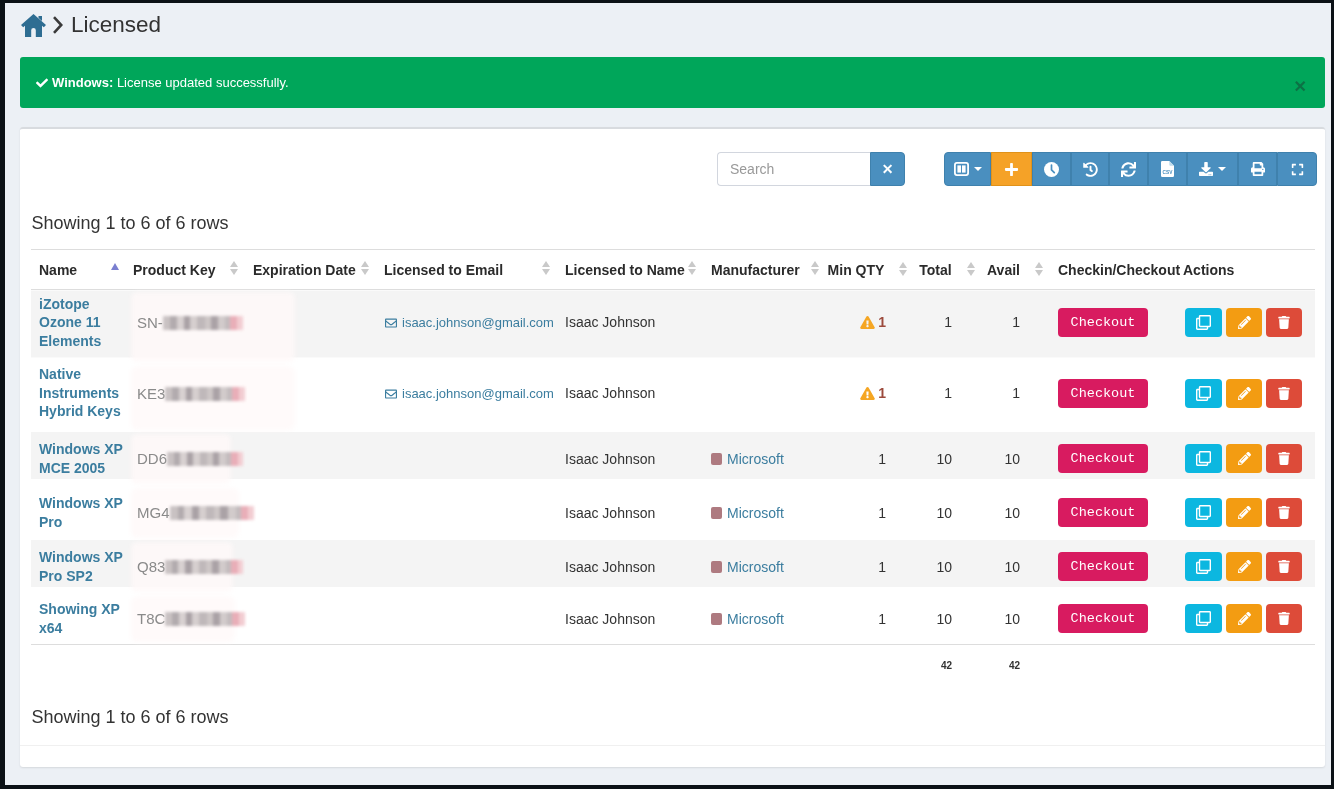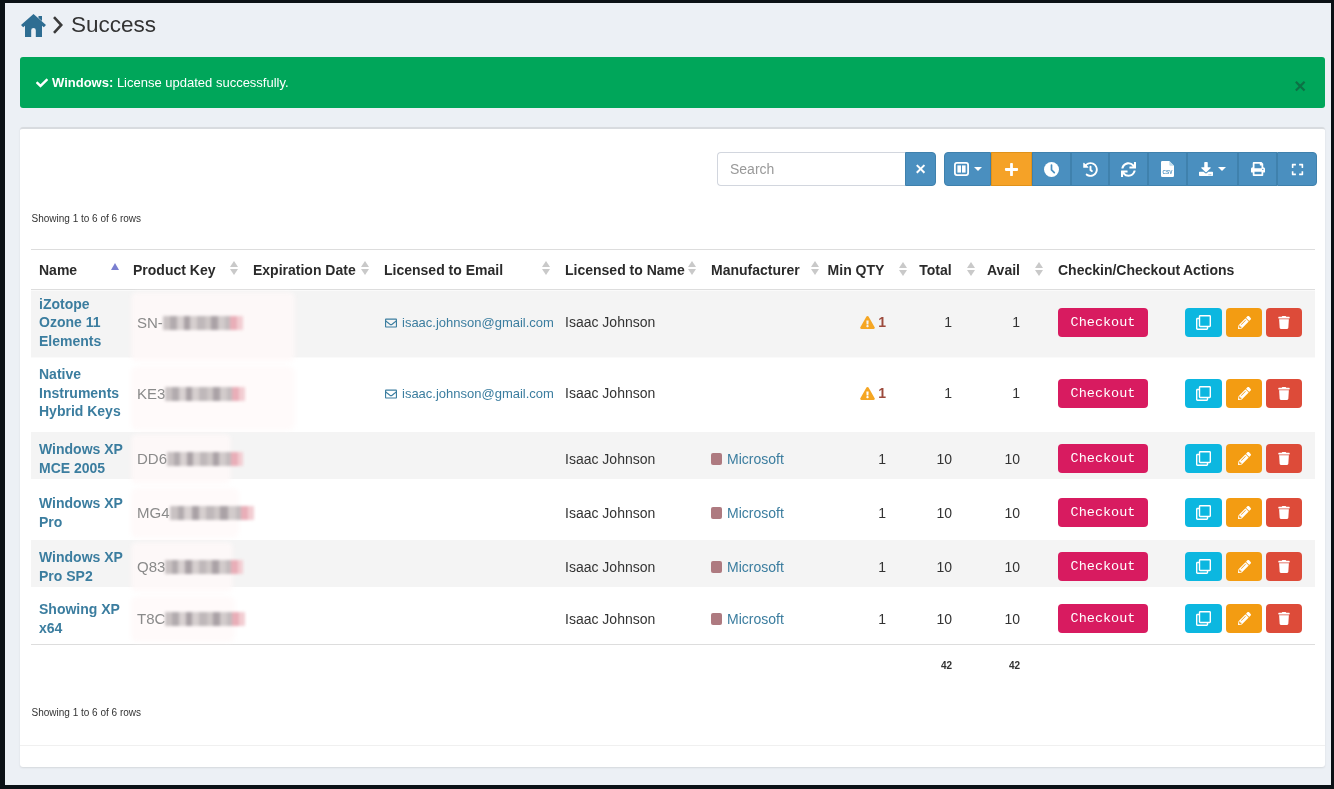--- a/index.html
+++ b/index.html
@@ -105,7 +105,7 @@
       <svg width="11" height="18" viewBox="0 0 11 18" style="flex:none;margin-left:-2px">
         <path d="M2 1.2 L9.3 9 L2 16.8" fill="none" stroke="#3a3a3a" stroke-width="2.6"></path>
       </svg>
-      <span>Success</span>
+      <span>Licensed</span>
     </h1>
 </div>
 <div class="alert">

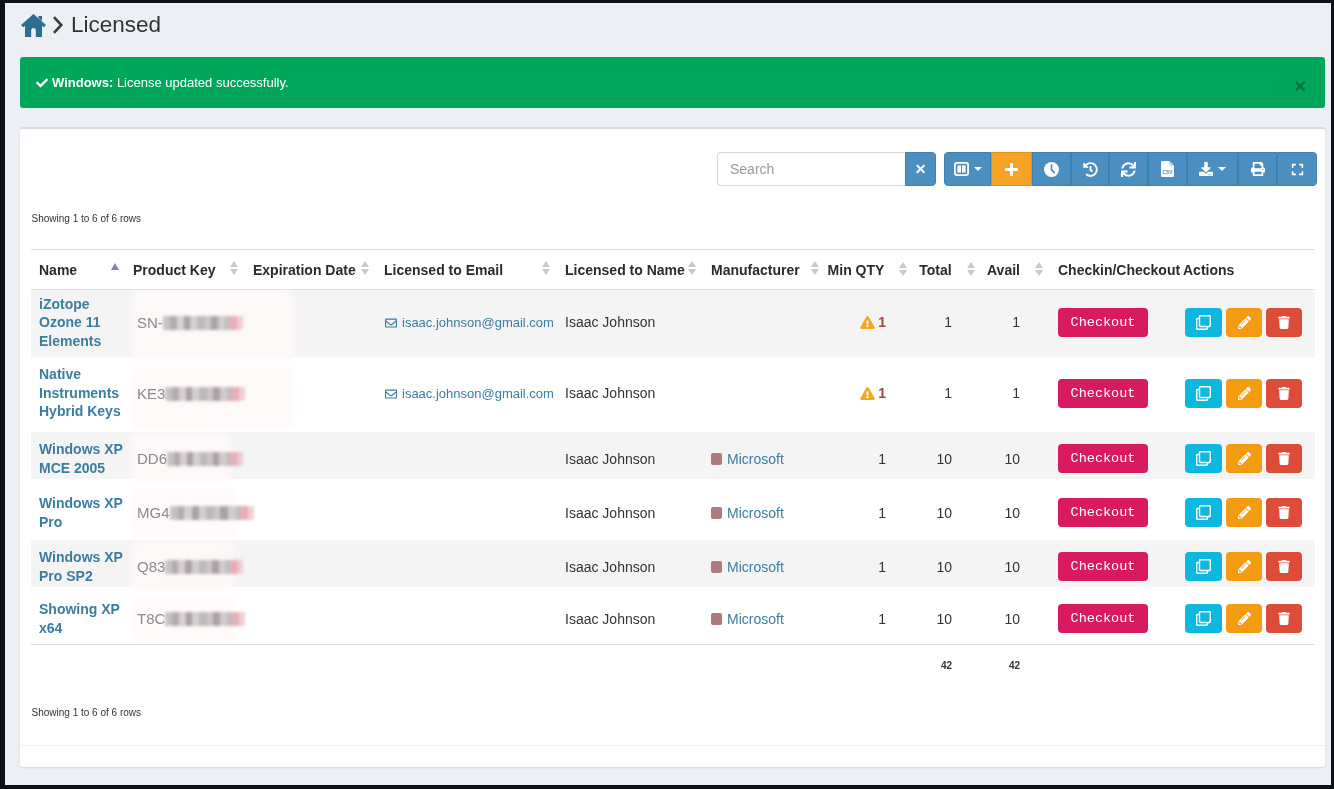--- a/index.html
+++ b/index.html
@@ -26,7 +26,7 @@
 .toolbar { position:absolute; top:23px; left:0; right:0; height:34px; }
 .searchwrap { position:absolute; left:697px; top:0; width:219px; height:34px; display:flex; }
 .searchwrap input {
-  width:188px; height:34px; border:1px solid #d2d6de; border-right:0;
+  width:153px; height:34px; border:1px solid #d2d6de; border-right:0;
   border-radius:4px 0 0 4px; padding:0 12px; font-size:14px; color:#555;
   font-family:"Liberation Sans", sans-serif; outline:none;
 }

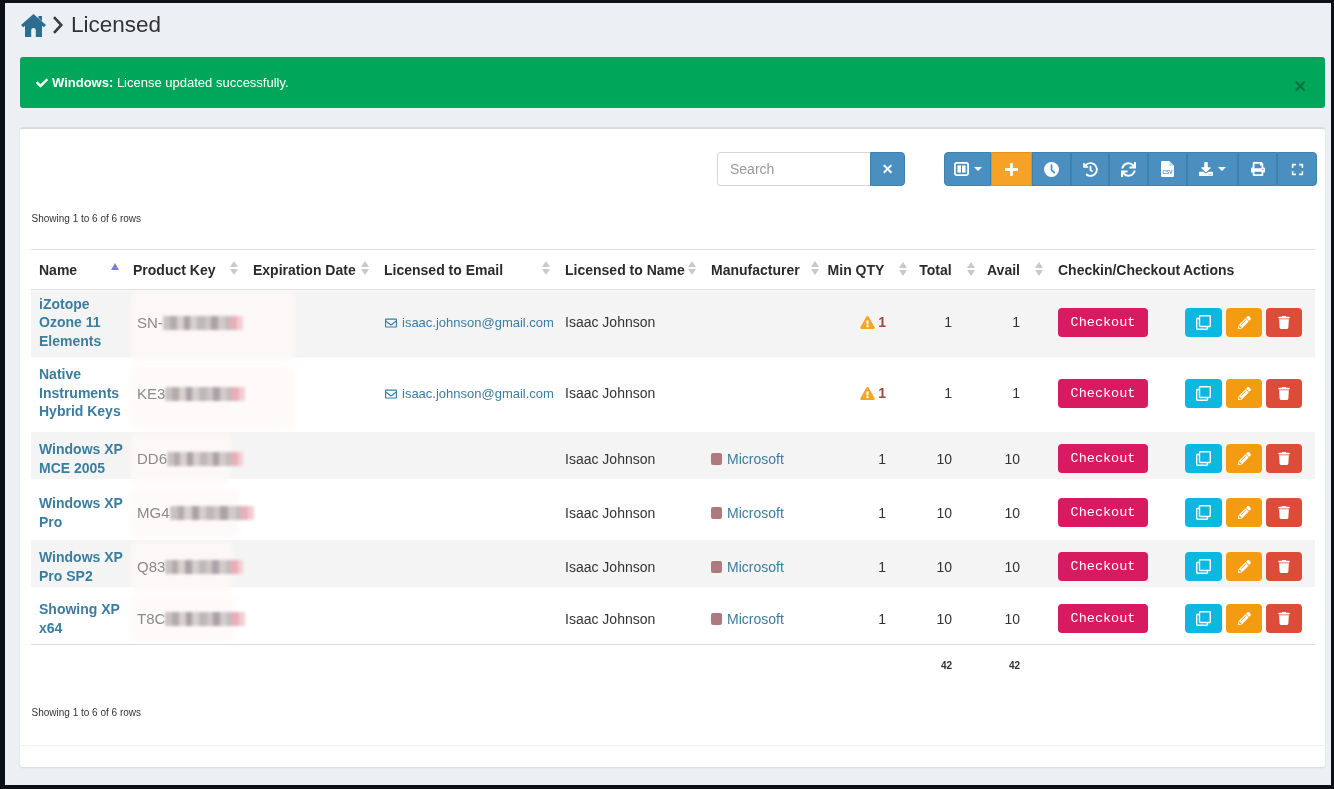--- a/index.html
+++ b/index.html
@@ -44,7 +44,7 @@
 .tbtn:last-child { border-radius:0 4px 4px 0; }
 .tbtn.orange { background:#f5a227; border-color:#e0921a; }
 .caret { display:inline-block; width:0; height:0; border-left:4px solid transparent; border-right:4px solid transparent; border-top:4px solid #fff; margin-left:5px; }
-.showing { font-size:10px; color:#333; position:absolute; left:11.5px; }
+.showing { font-size:18px; color:#333; position:absolute; left:11.5px; }
 .show1 { top:84px; }
 .show2 { top:578px; }
 table { border-collapse:collapse; table-layout:fixed; width:1284px; position:absolute; left:11px; top:120px; }

